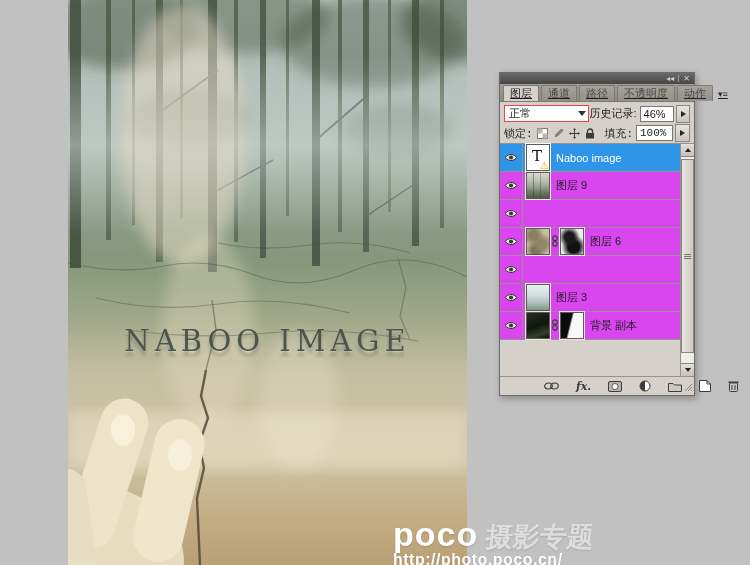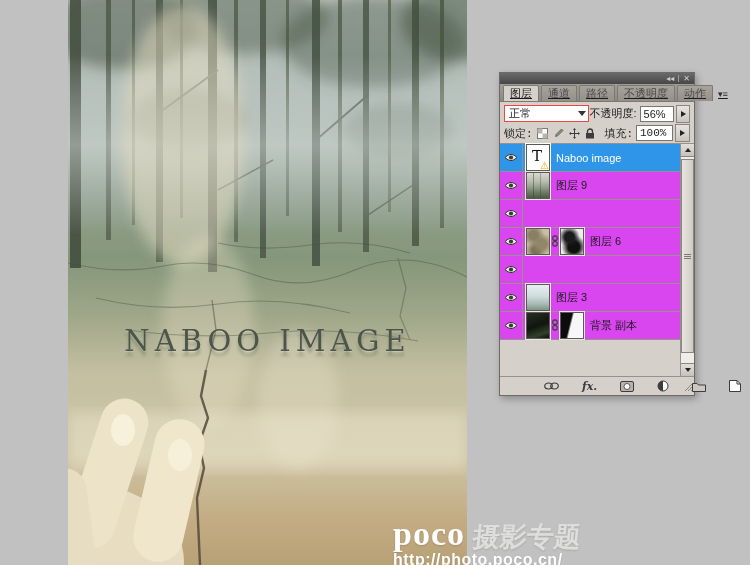--- a/index.html
+++ b/index.html
@@ -314,7 +314,7 @@
         <span>正常</span>
         <span class="dd-arrow"></span>
       </div>
-      <span class="lbl">不透明度:</span>
+      <span class="lbl">历史记录:</span>
       <div class="valbox">
         <span>56%</span>
       </div>

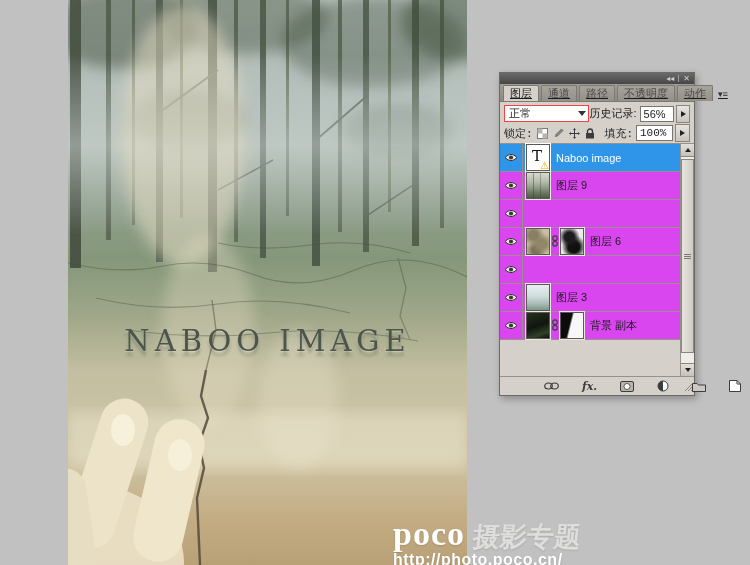--- a/index.html
+++ b/index.html
@@ -316,7 +316,7 @@
       </div>
       <span class="lbl">历史记录:</span>
       <div class="valbox">
-        <span>56%</span>
+        <span>46%</span>
       </div>
       <div class="spin">
           <span class="tri"></span>

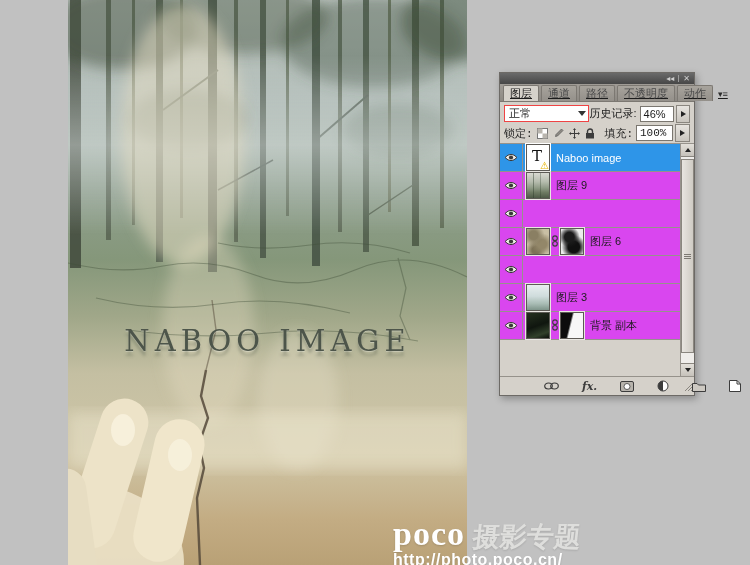--- a/index.html
+++ b/index.html
@@ -164,7 +164,7 @@
   
   .panel-toolbar{
     height:18px;border-top:1px solid #96928b;display:flex;align-items:center;
-    gap:23px;padding-left:44px;position:relative;background:#d5d1ca;
+    gap:17px;padding-left:44px;position:relative;background:#d5d1ca;
   }
   .pt-icon{display:flex;align-items:center;justify-content:center;cursor:pointer;color:#3c3c3c;}
   .fx-label{font-size:11px;font-style:italic;font-weight:bold;font-family:"DejaVu Serif",serif;color:#3c3c3c;}

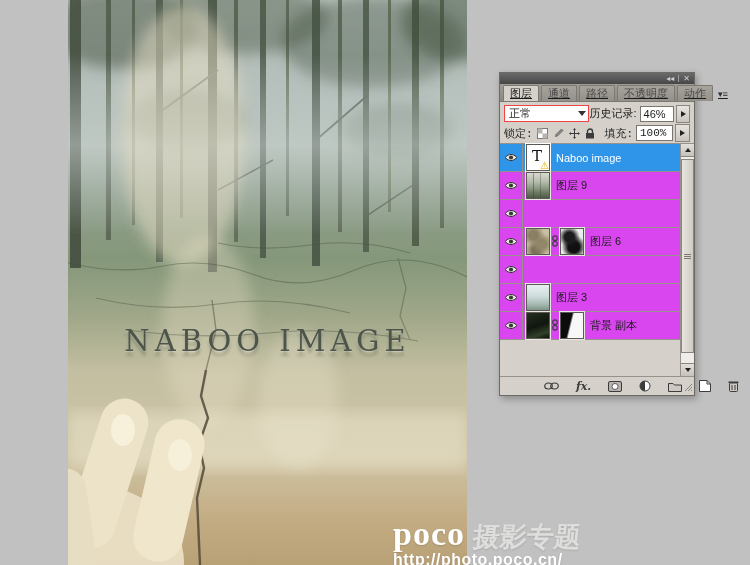--- a/index.html
+++ b/index.html
@@ -24,7 +24,7 @@
   .wm-line1{display:flex;align-items:flex-end;}
   .wm-brand{
     font-size:34px;font-weight:bold;color:#ffffff;letter-spacing:1px;
-    font-family:Liberation Serif, serif;text-shadow:0 1px 2px rgba(0,0,0,.15);
+    font-family:Liberation Sans, sans-serif;text-shadow:0 1px 2px rgba(0,0,0,.15);
   }
   .wm-tag{
     font-size:27px;font-weight:bold;color:#dededc;margin-left:8px;

